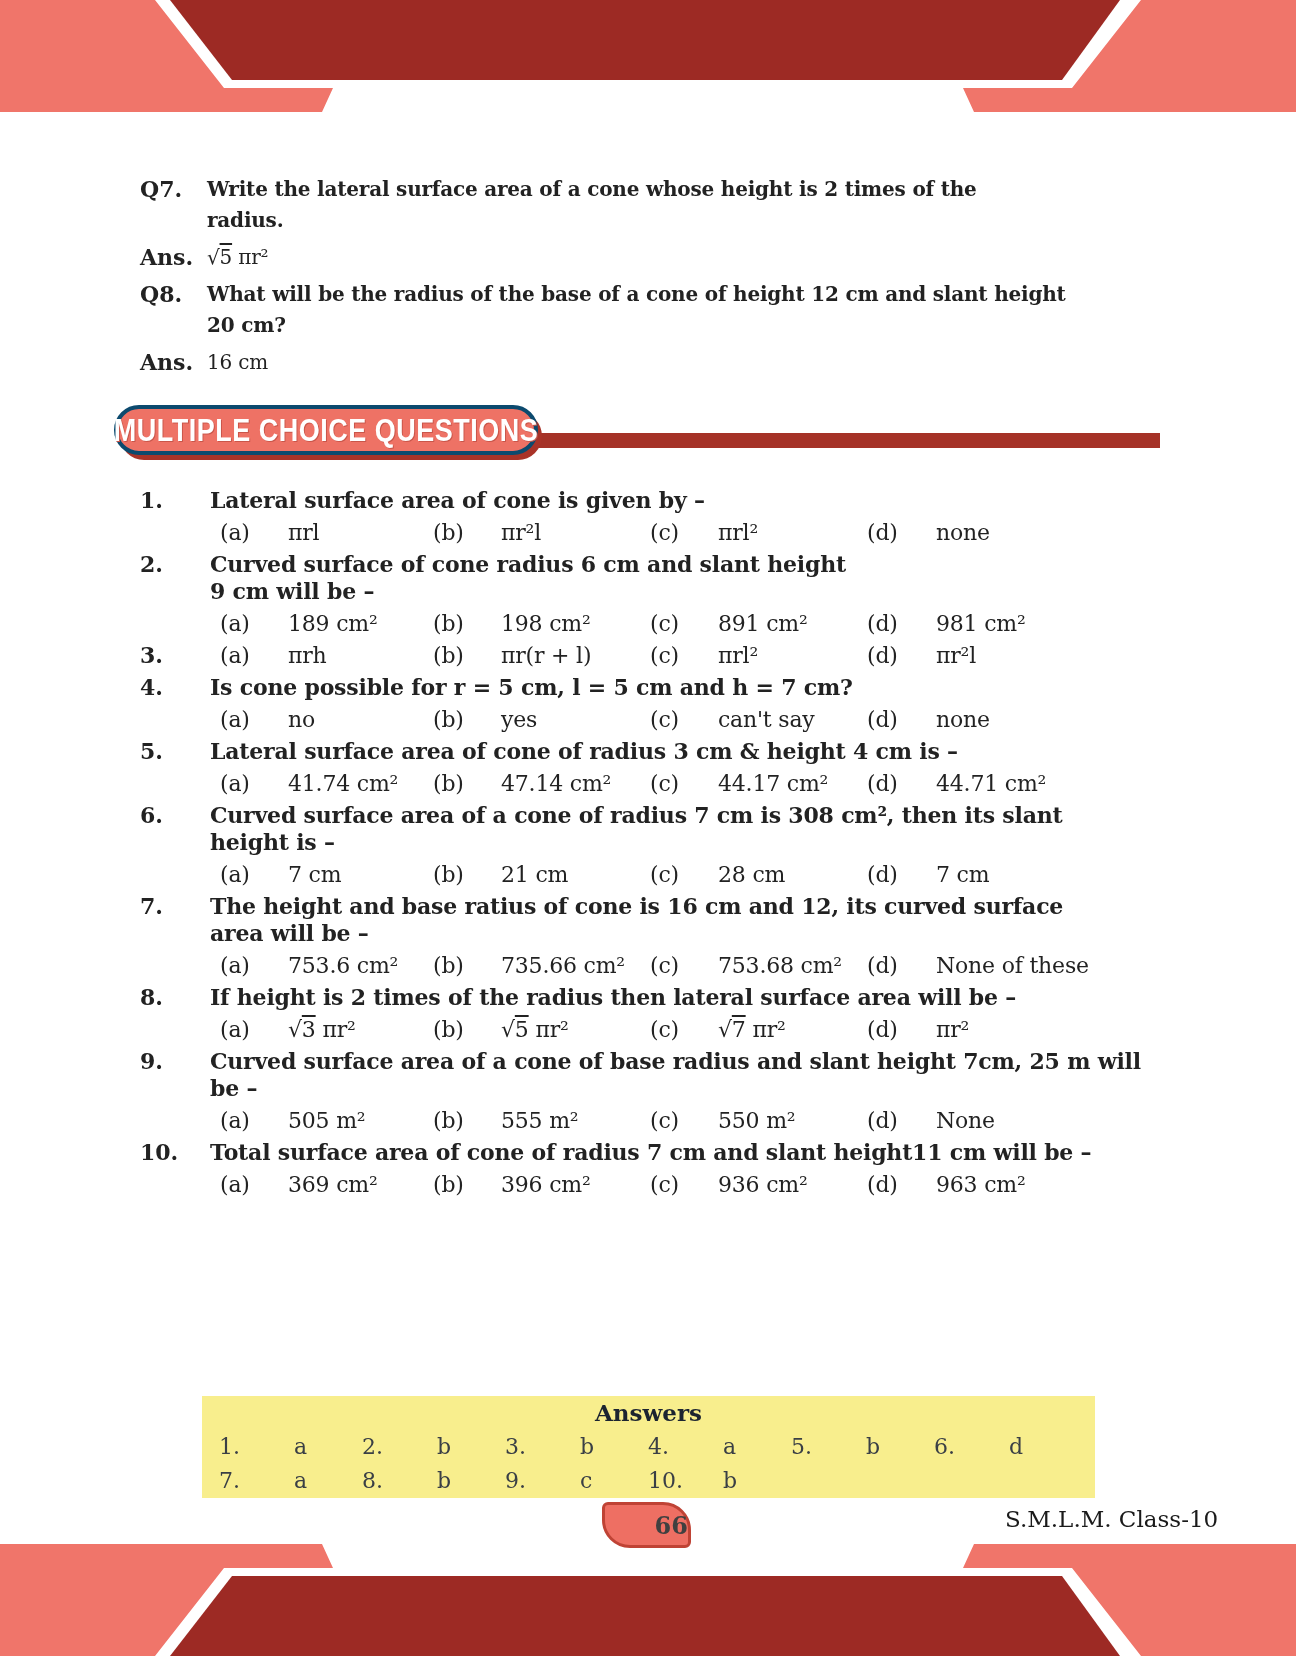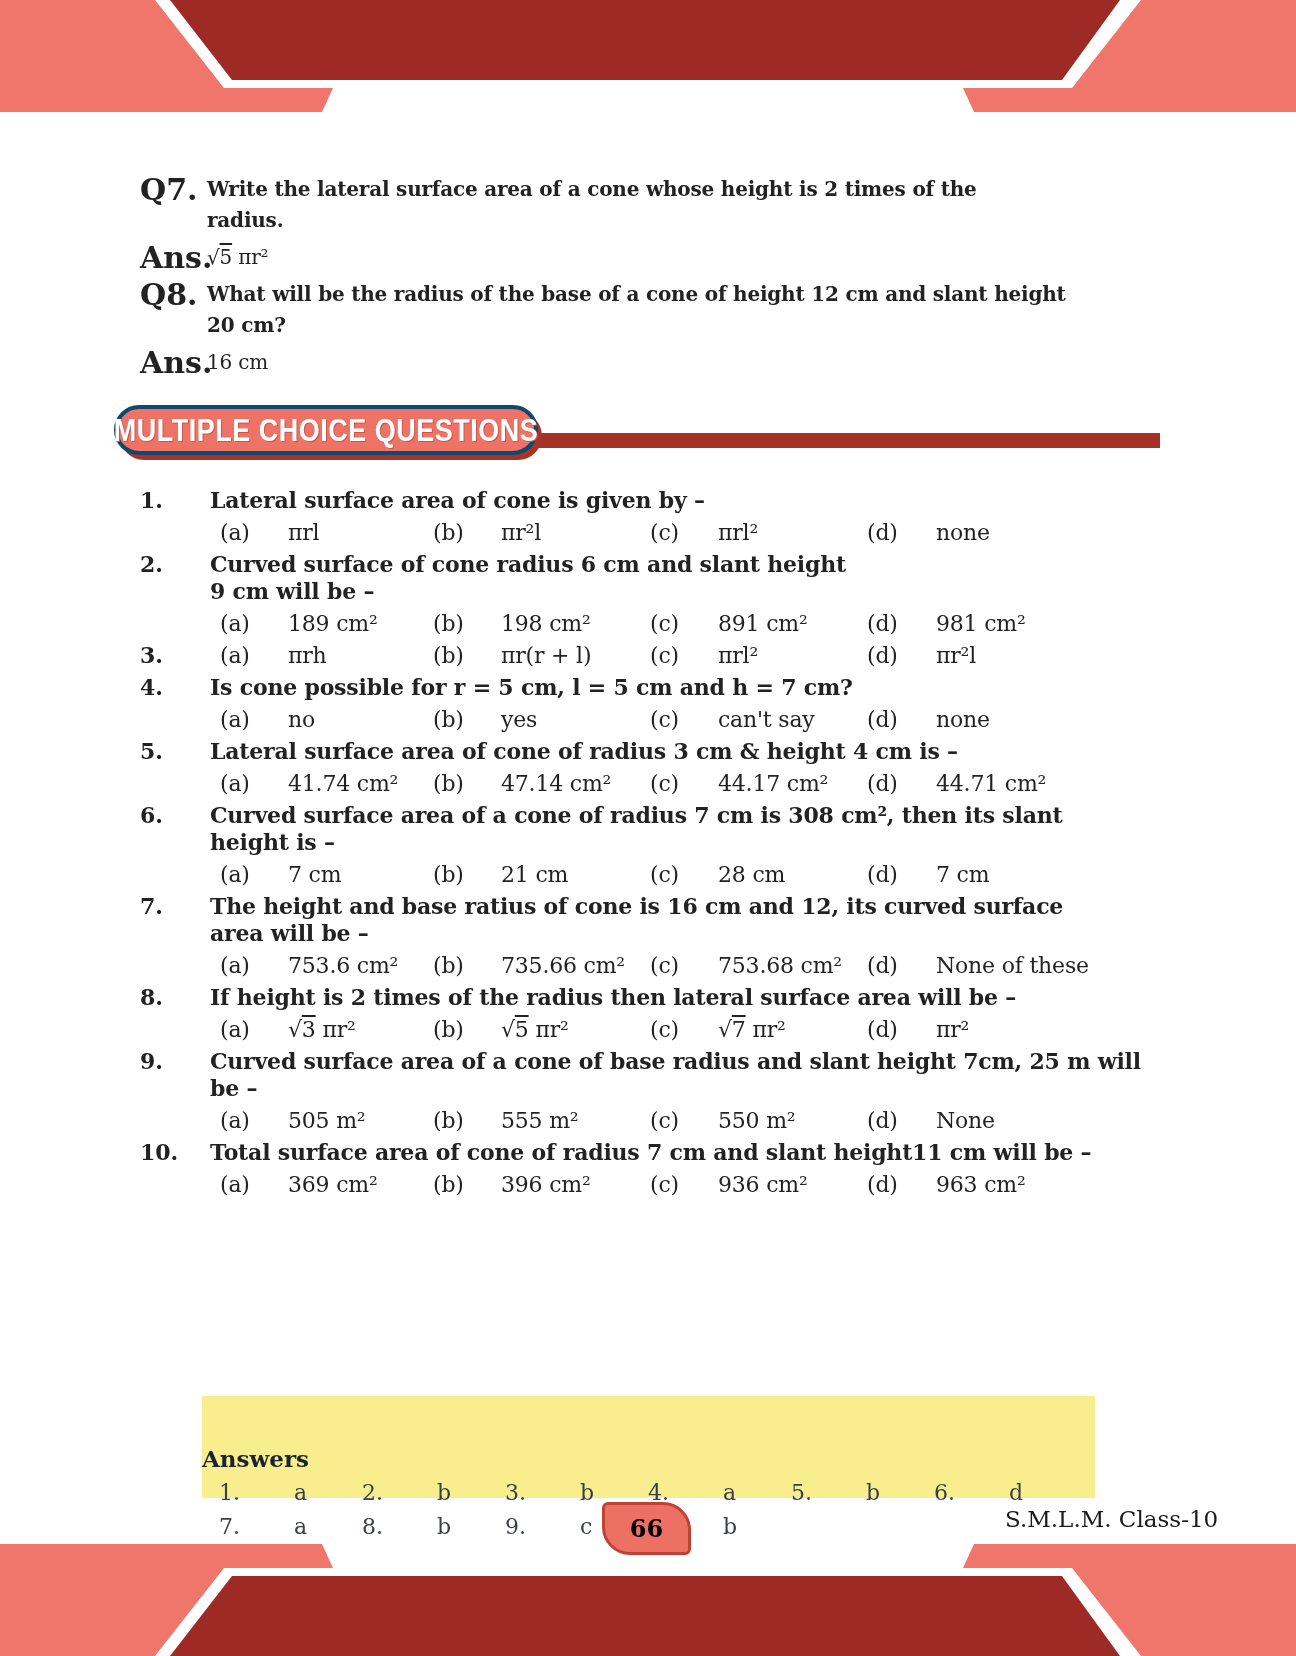--- a/index.html
+++ b/index.html
@@ -21,7 +21,7 @@
   
   .qa{position:absolute;left:140px;top:168px;width:1030px;}
   .qa-item{display:flex;margin-top:6px;}
-  .qa-label{flex:none;width:67px;font-weight:bold;font-size:30px;line-height:31px;}
+  .qa-label{flex:none;width:67px;font-weight:bold;font-size:22px;line-height:31px;}
   .qa-text{flex:1;font-size:20px;line-height:31px;white-space:pre-line;letter-spacing:-0.2px;}
   .qa-item.q .qa-text{font-weight:bold;}
 

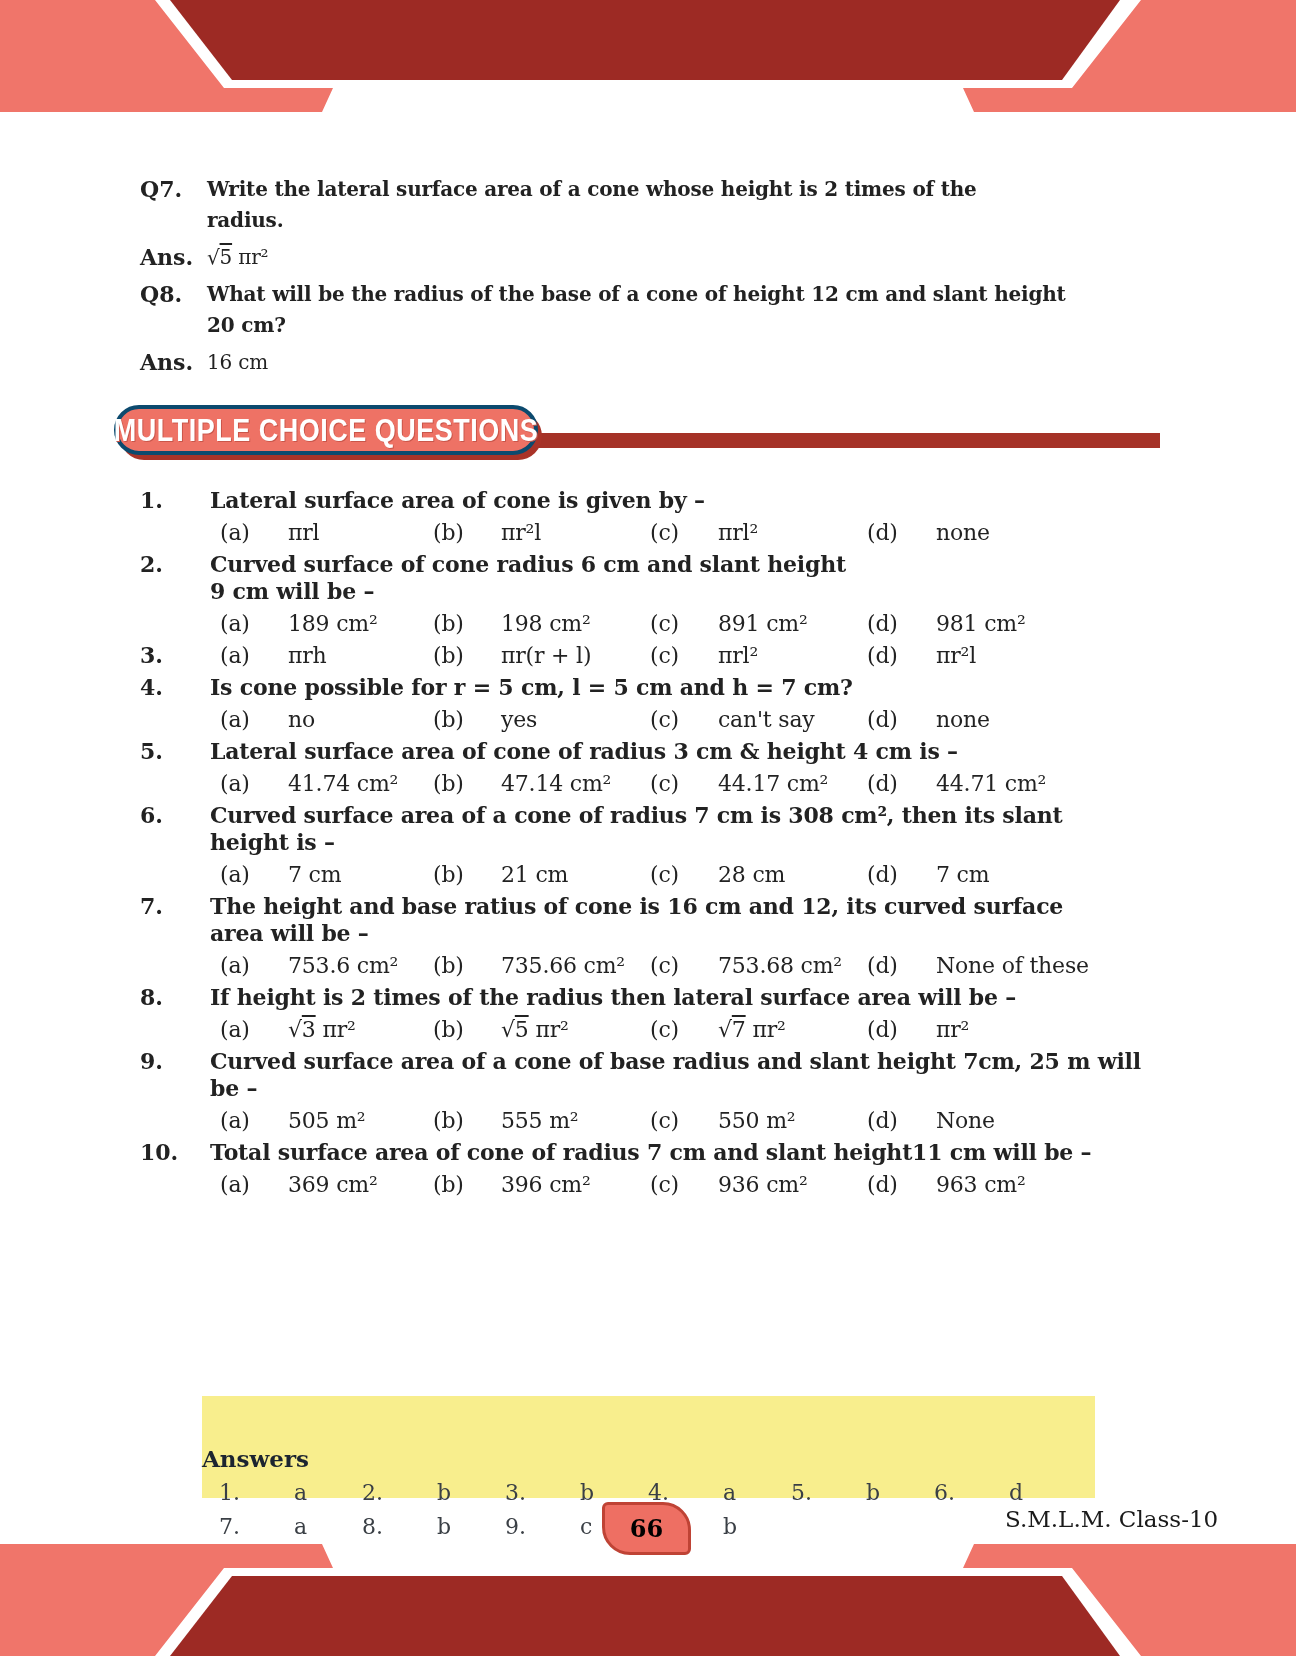--- a/index.html
+++ b/index.html
@@ -47,7 +47,7 @@
 
   
   .answers{position:absolute;left:202px;top:1396px;width:893px;height:102px;background:#f8ee8d;}
-  .answers-title{font-weight:bold;font-size:23px;line-height:34px;text-align:left;color:#1c2430;margin-top:46px;}
+  .answers-title{font-weight:bold;font-size:23px;line-height:34px;text-align:center;color:#1c2430;}
   .ans-row{display:grid;grid-template-columns:repeat(5,75px 68px) 75px auto;
            padding-left:17px;font-size:22px;line-height:34px;color:#3a3f45;}
 

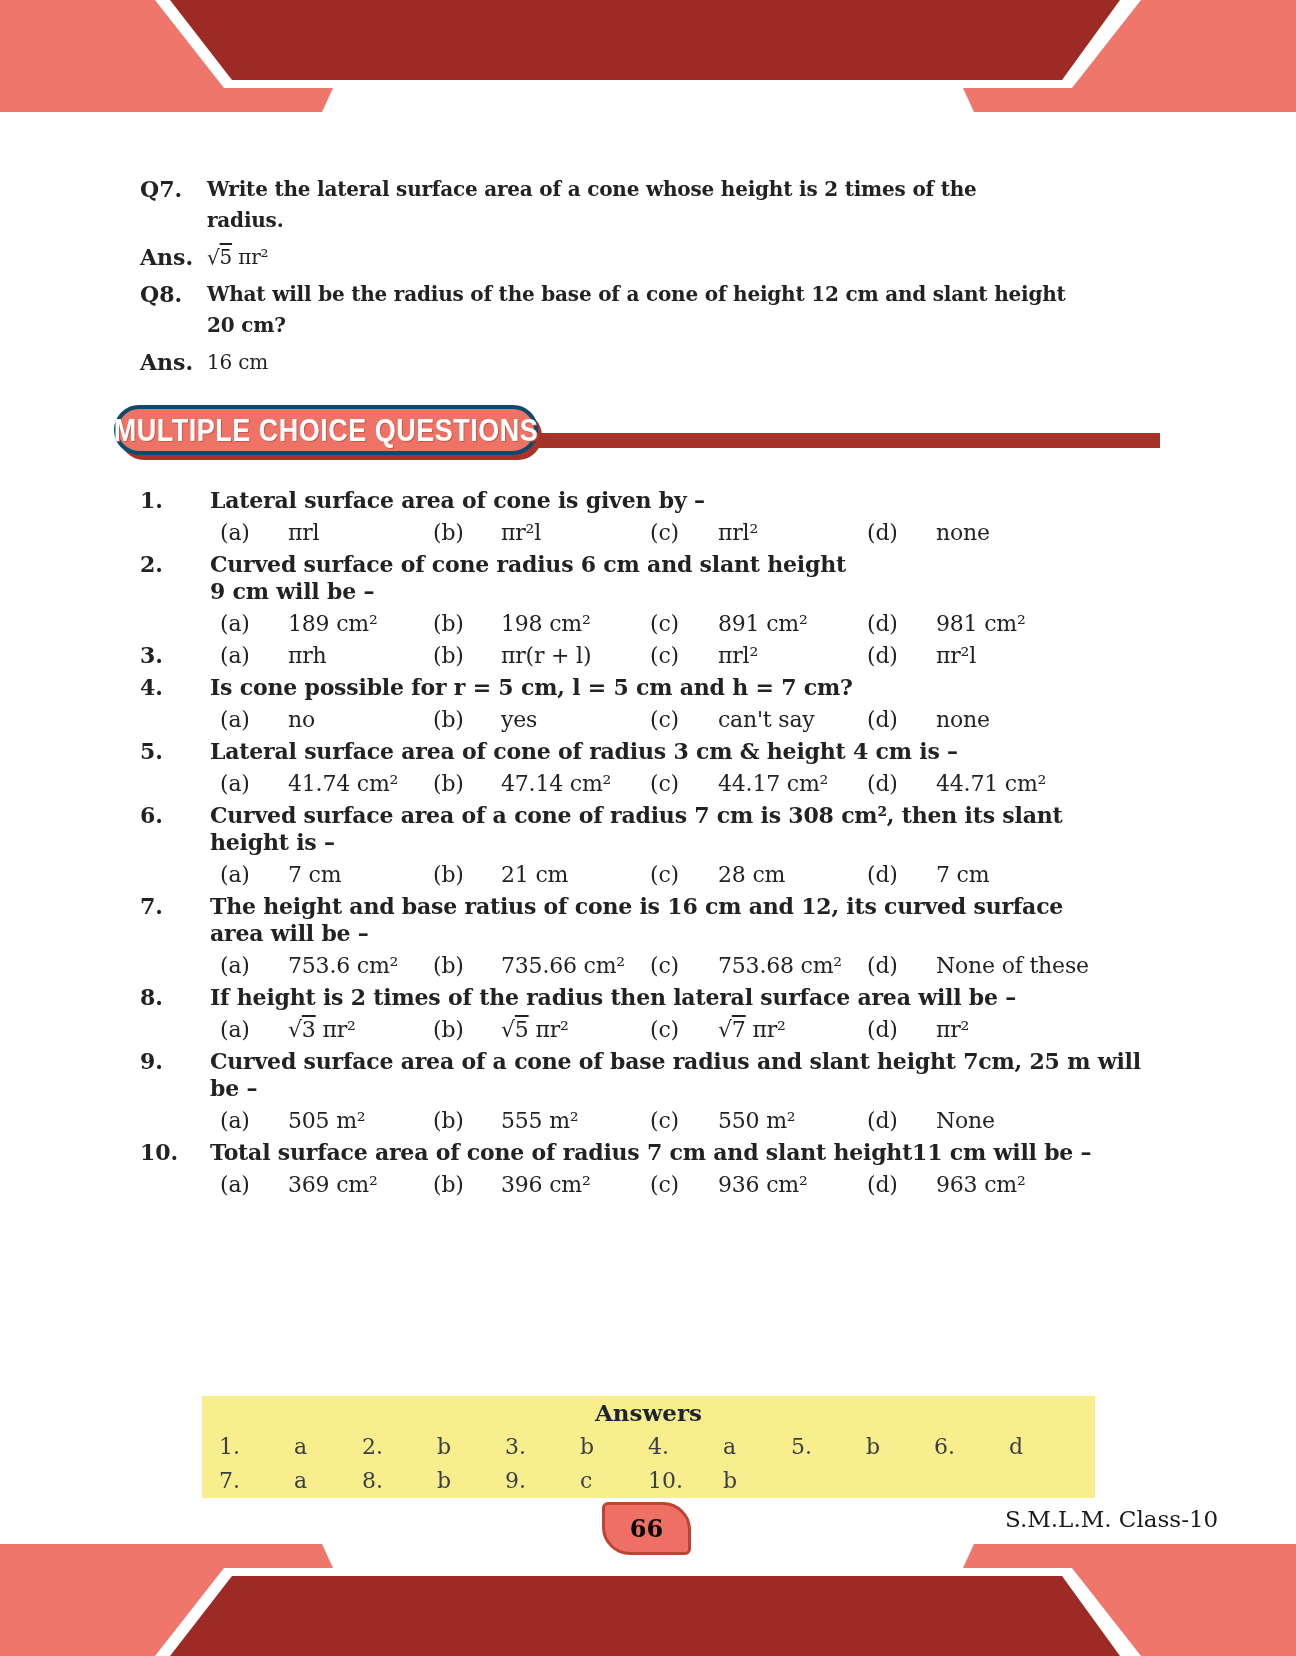--- a/index.html
+++ b/index.html
@@ -52,9 +52,9 @@
            padding-left:17px;font-size:22px;line-height:34px;color:#3a3f45;}
 
   
-  .page-badge{position:absolute;left:602px;top:1502px;width:89px;height:53px;box-sizing:border-box;
+  .page-badge{position:absolute;left:602px;top:1502px;width:89px;height:46px;box-sizing:border-box;
      background:#ee6f63;border:3px solid #bf4335;border-radius:6px 28px 6px 28px;
-     display:flex;align-items:center;justify-content:center;font-weight:bold;font-size:24px;color:#000000;}
+     display:flex;align-items:center;justify-content:flex-end;font-weight:bold;font-size:24px;color:#404040;}
   .imprint{position:absolute;left:1005px;top:1506px;font-size:23px;color:#1a1a1a;white-space:nowrap;}
 </style>
 </head>

